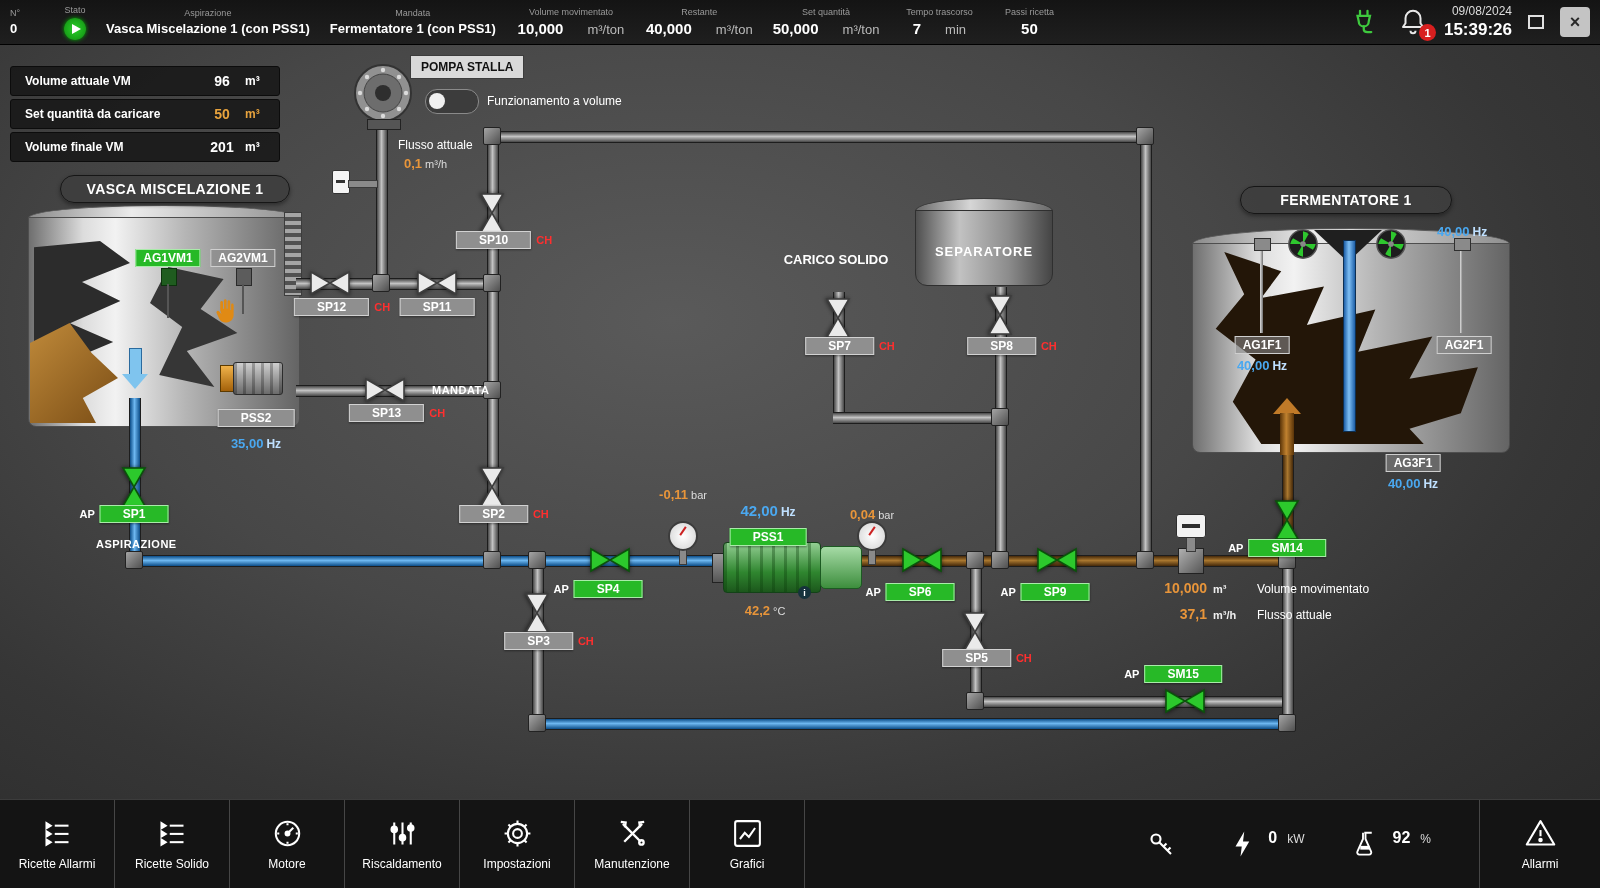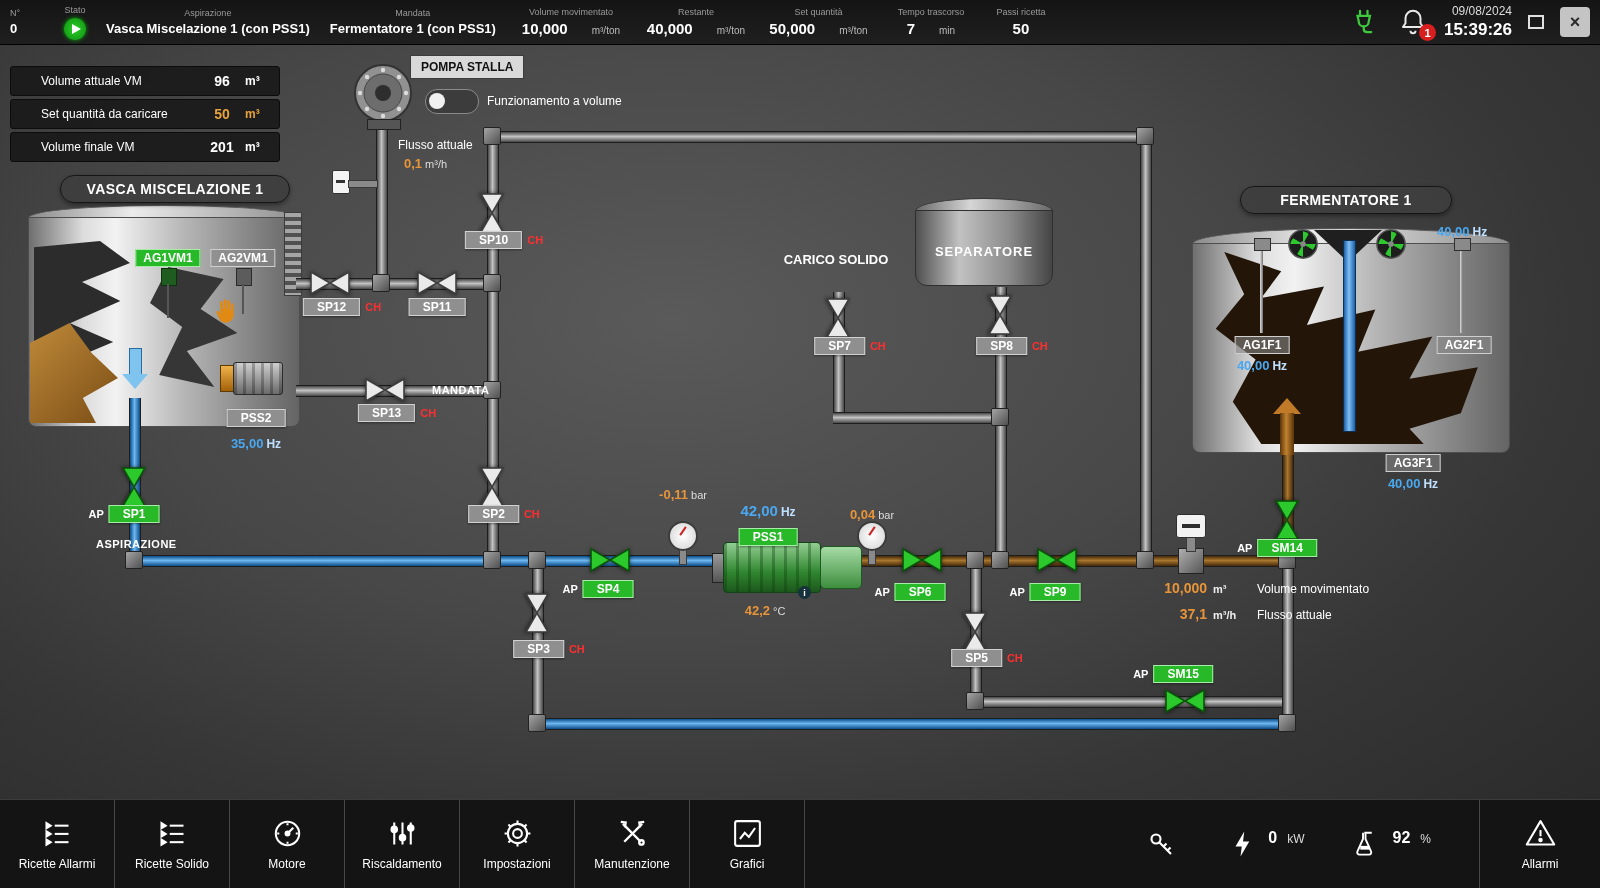--- a/index.html
+++ b/index.html
@@ -13,7 +13,7 @@
   .hlab{font-size:9px;color:#9a9a9a;margin-bottom:3px;white-space:nowrap;}
   .hval{font-size:13px;color:#fff;font-weight:bold;white-space:nowrap;}
   .hnum{font-size:15px;}
-  .hunit{font-size:10px;color:#bbb;font-weight:normal;margin-left:4px;padding-left:20px;}
+  .hunit{font-size:13px;color:#bbb;font-weight:normal;margin-left:4px;padding-left:20px;}
   .playbtn{width:22px;height:22px;border-radius:50%;background:radial-gradient(#2ad02a,#0f8a0f);display:inline-flex;align-items:center;justify-content:center;cursor:pointer;box-shadow:0 0 4px #0a0;}
   .playbtn .tri{width:0;height:0;border-left:9px solid #fff;border-top:5px solid transparent;border-bottom:5px solid transparent;margin-left:3px;}
   .hdr-right{margin-left:auto;display:flex;align-items:center;gap:16px;padding-right:8px;height:100%;}

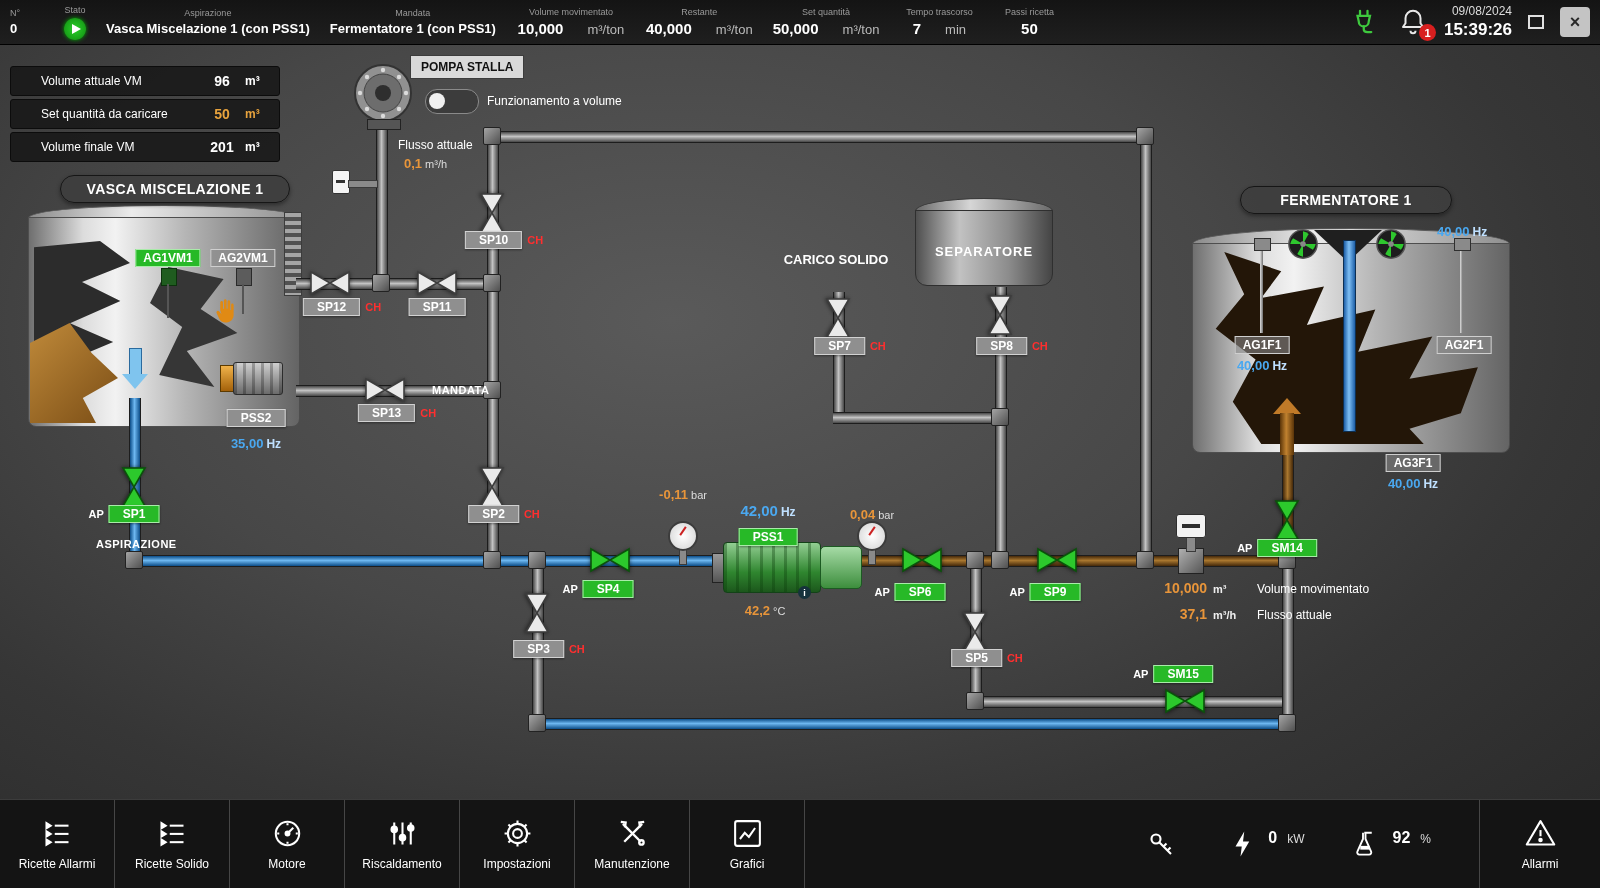--- a/index.html
+++ b/index.html
@@ -29,7 +29,7 @@
   
   .info-row{position:absolute;left:10px;width:268px;height:28px;background:rgba(22,22,22,.85);border-radius:3px;
     display:flex;align-items:center;color:#fff;z-index:40;border:1px solid #0c0c0c;}
-  .info-row .lab{flex:1;font-size:12px;padding-left:30px;}
+  .info-row .lab{flex:1;font-size:12px;padding-left:14px;font-weight:bold;}
   .info-row .val{width:46px;text-align:center;font-size:14px;font-weight:bold;}
   .info-row .unit{width:34px;font-size:12px;font-weight:bold;}
   .info-row.accent .val,.info-row.accent .unit{color:#e8a33d;}

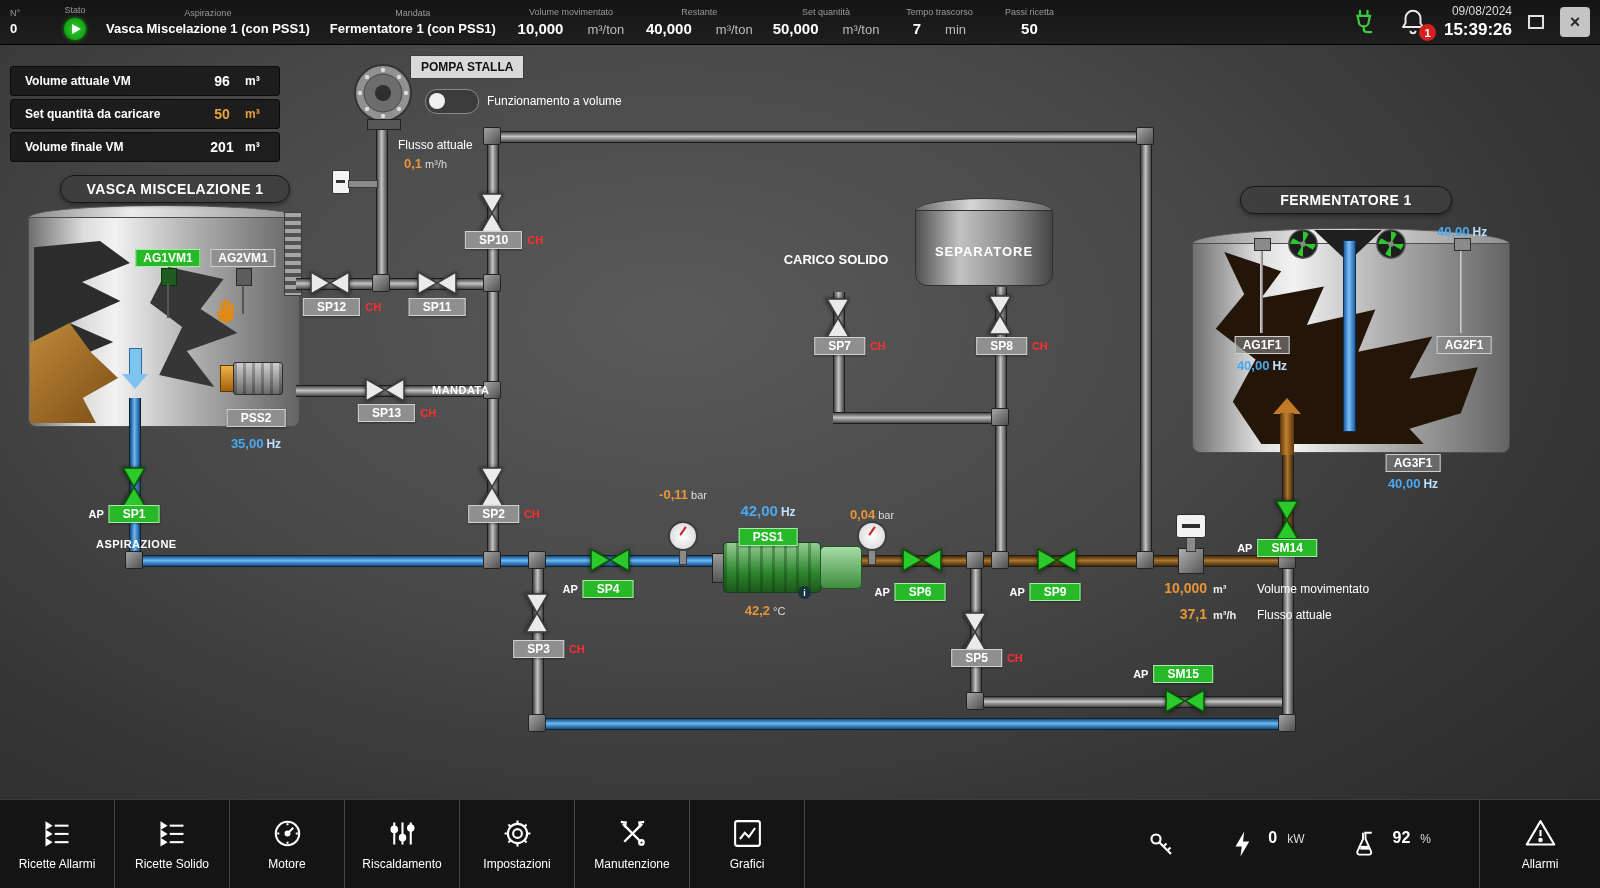--- a/index.html
+++ b/index.html
@@ -64,7 +64,7 @@
   .valve.open path{fill:#2cc92c;stroke:#0b520b;stroke-width:1.6;}
   .valve.closed path{fill:#eaeaea;stroke:#3d3d3d;stroke-width:1.6;}
   .vlabel-row{position:absolute;transform:translate(-50%,-50%);display:flex;align-items:center;white-space:nowrap;z-index:30;cursor:pointer;}
-  .vbox{padding:1px 13px;font-size:12px;font-weight:bold;color:#fff;border:1px solid #d2d2d2;background:#8f8f8f;box-shadow:0 1px 2px rgba(0,0,0,.4);}
+  .vbox{padding:1px 22px;font-size:12px;font-weight:bold;color:#fff;border:1px solid #d2d2d2;background:#8f8f8f;box-shadow:0 1px 2px rgba(0,0,0,.4);}
   .vbox.g{background:#27b927;border-color:#a9eba9;}
   .st-ap{color:#fff;font-size:11px;font-weight:bold;margin-right:5px;}
   .st-ch{color:#ff2f2f;font-size:11px;font-weight:bold;margin-left:5px;}

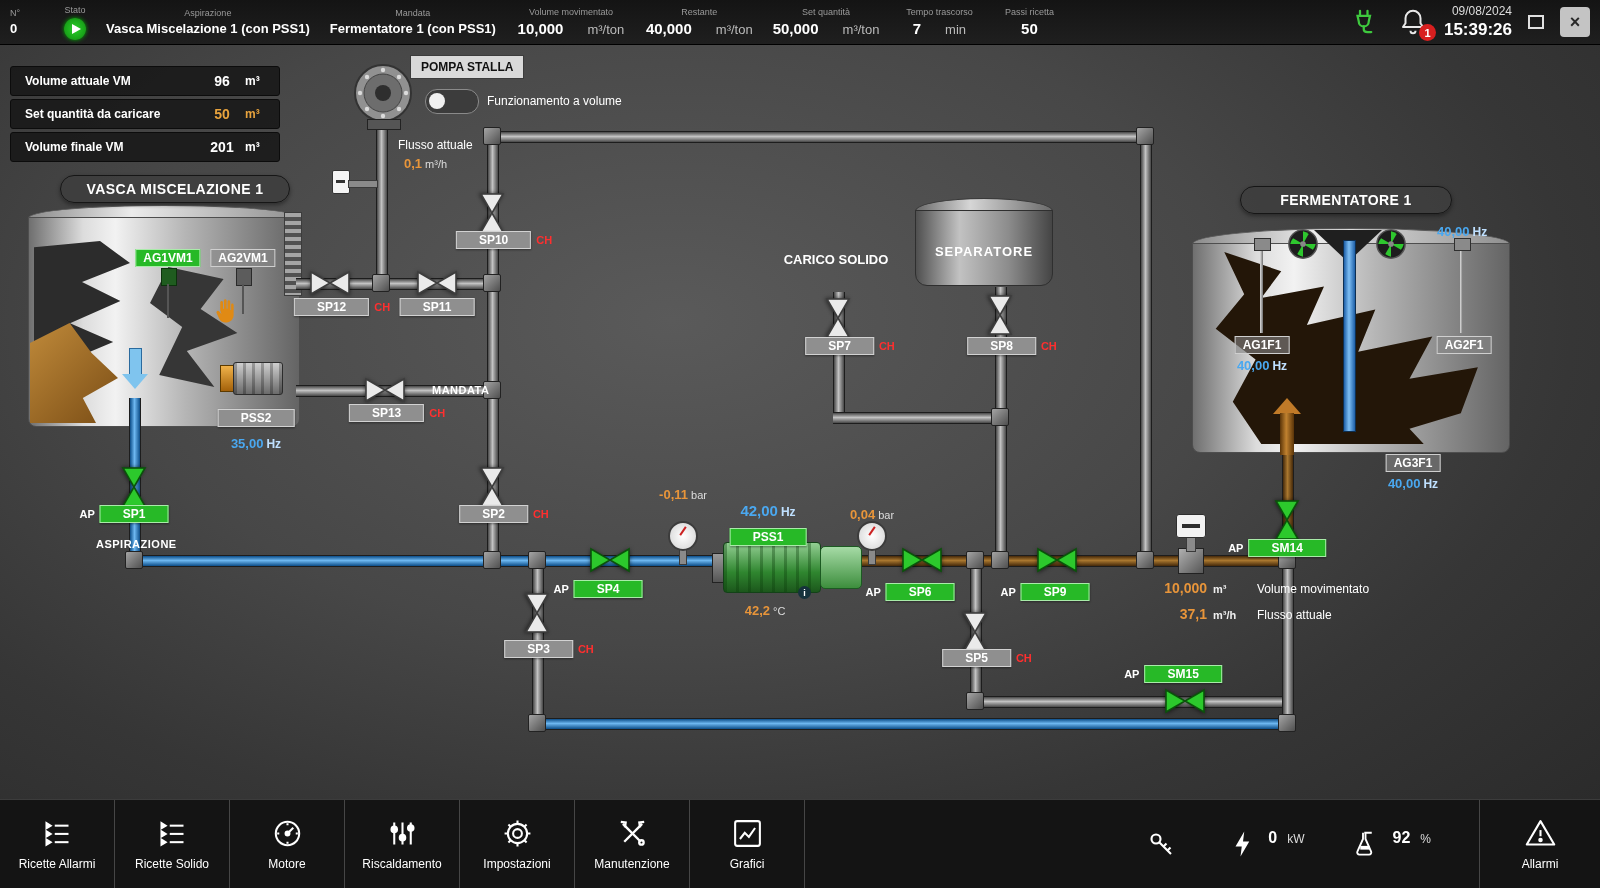--- a/index.html
+++ b/index.html
@@ -515,7 +515,7 @@
           <path d="M1 2 L20 13 L1 24 Z M39 2 L20 13 L39 24 Z"></path>
         </svg>
       </div>
-      <div class="vlabel-row" style="left: 549px; top: 641px; margin-top: 8px;">
+      <div class="vlabel-row" style="left: 549px; top: 641px;">
         <span class="vbox w">SP3</span>
         <span class="st-ch">CH</span>
       </div>

